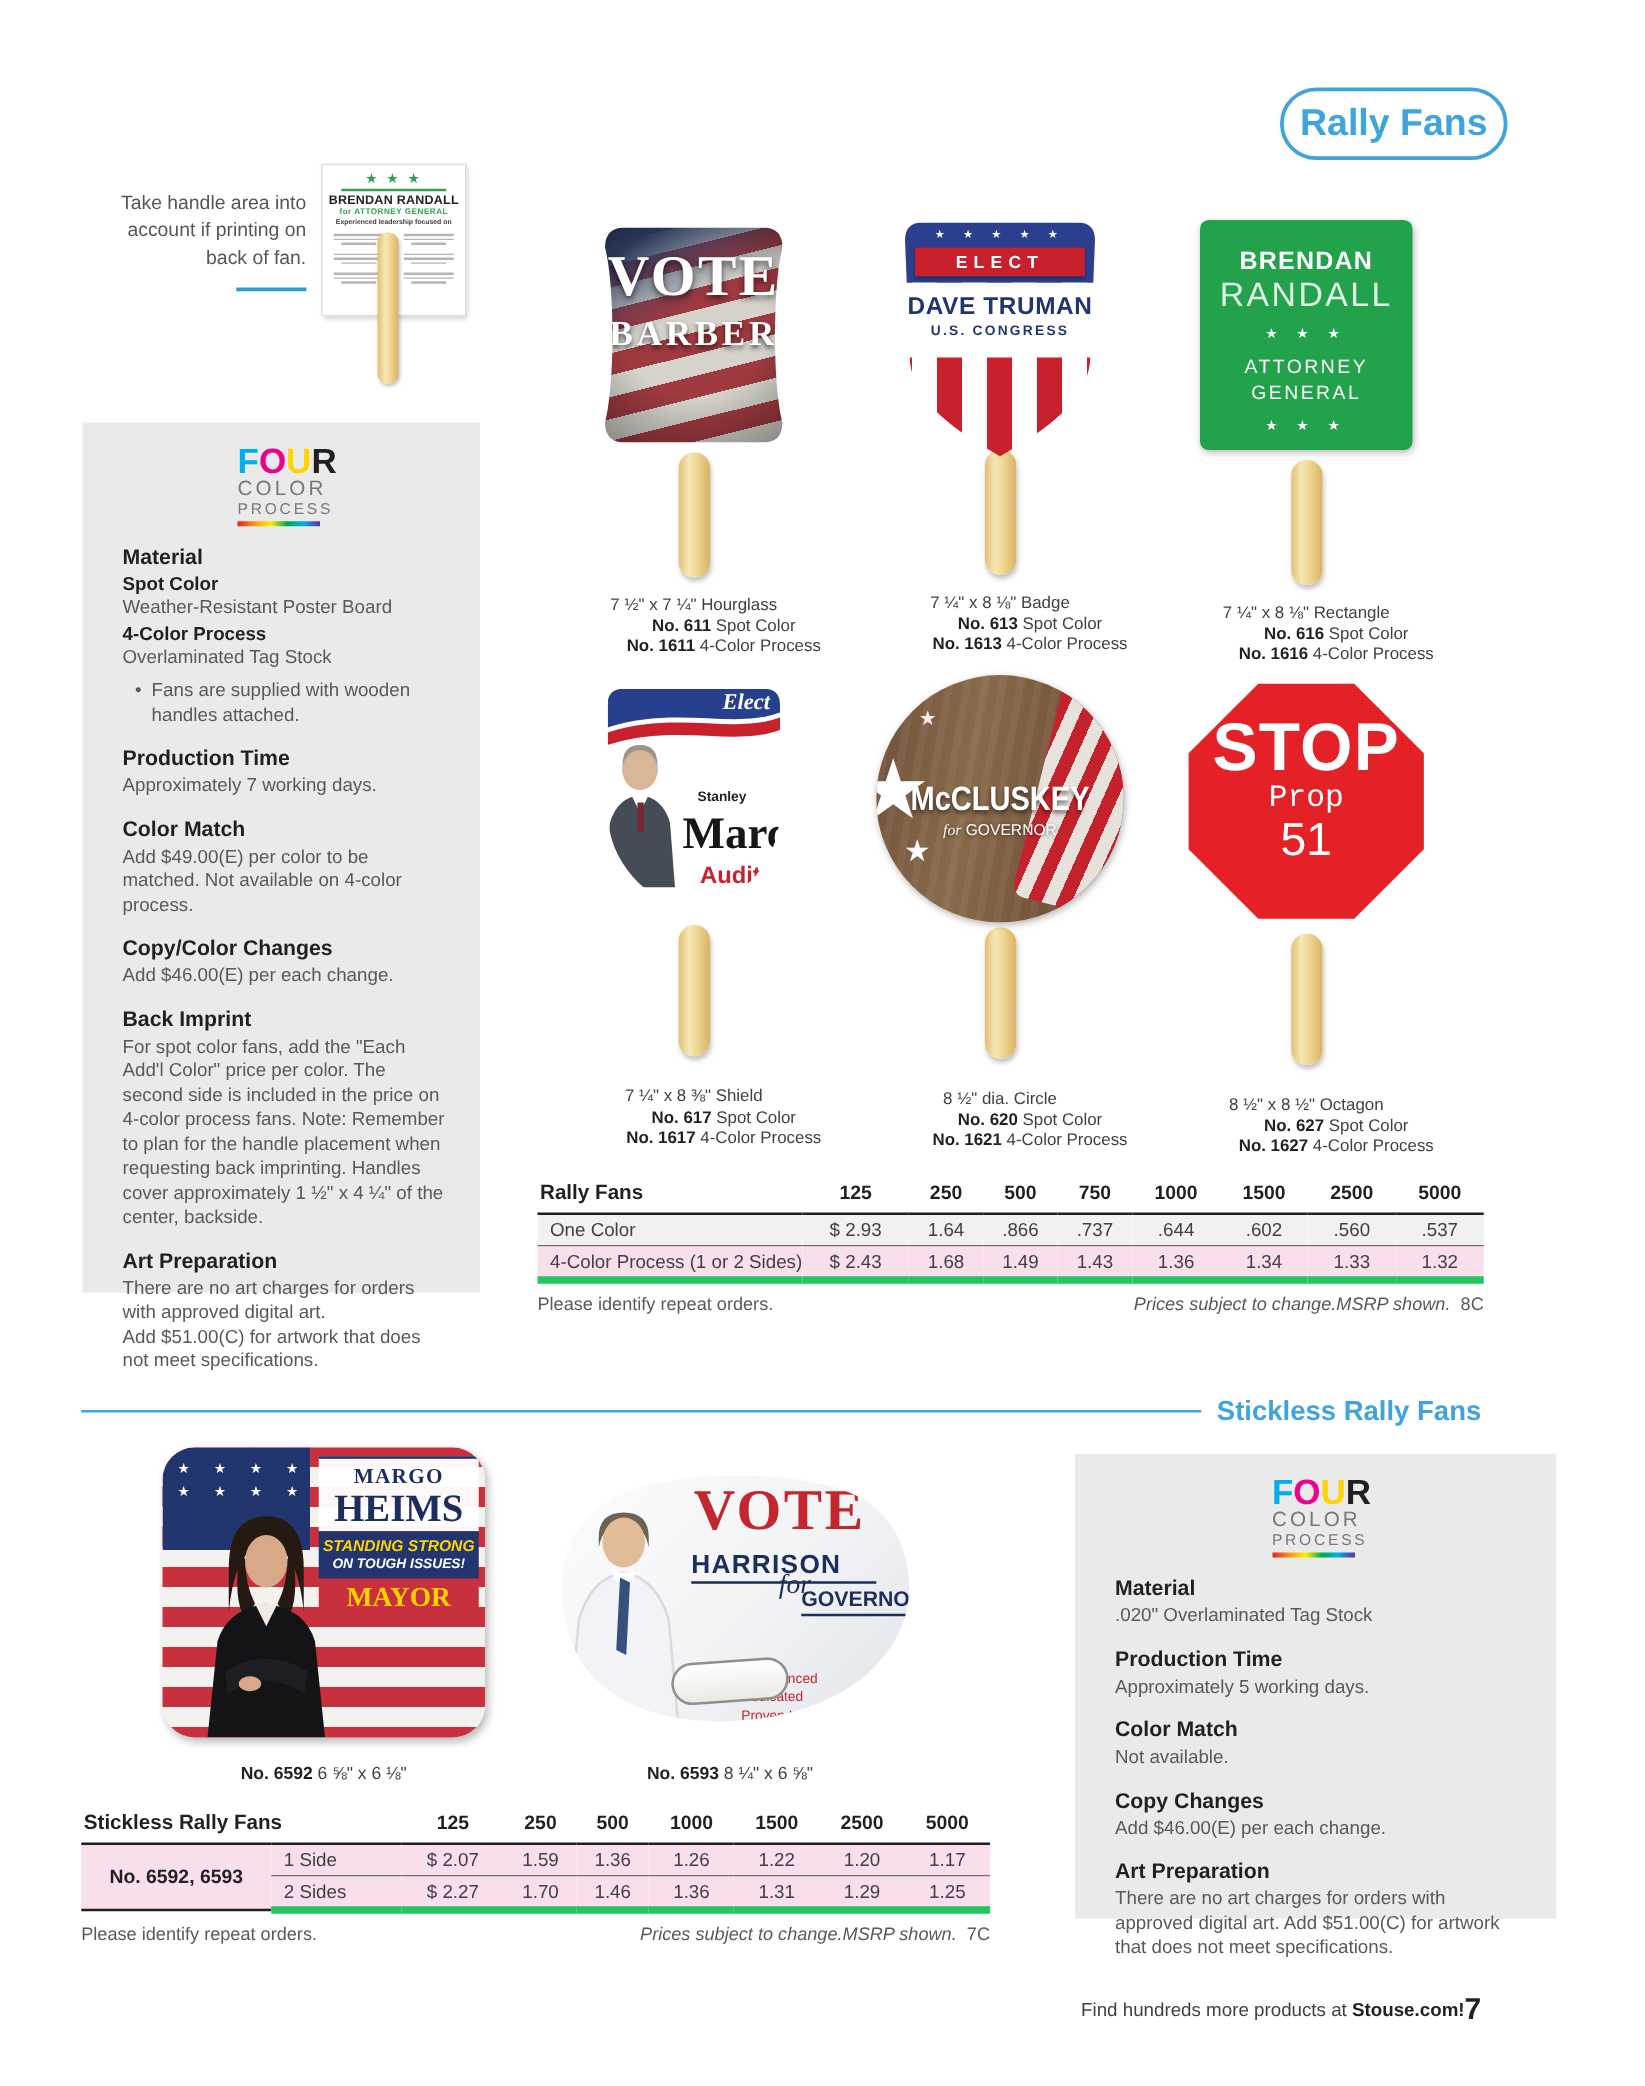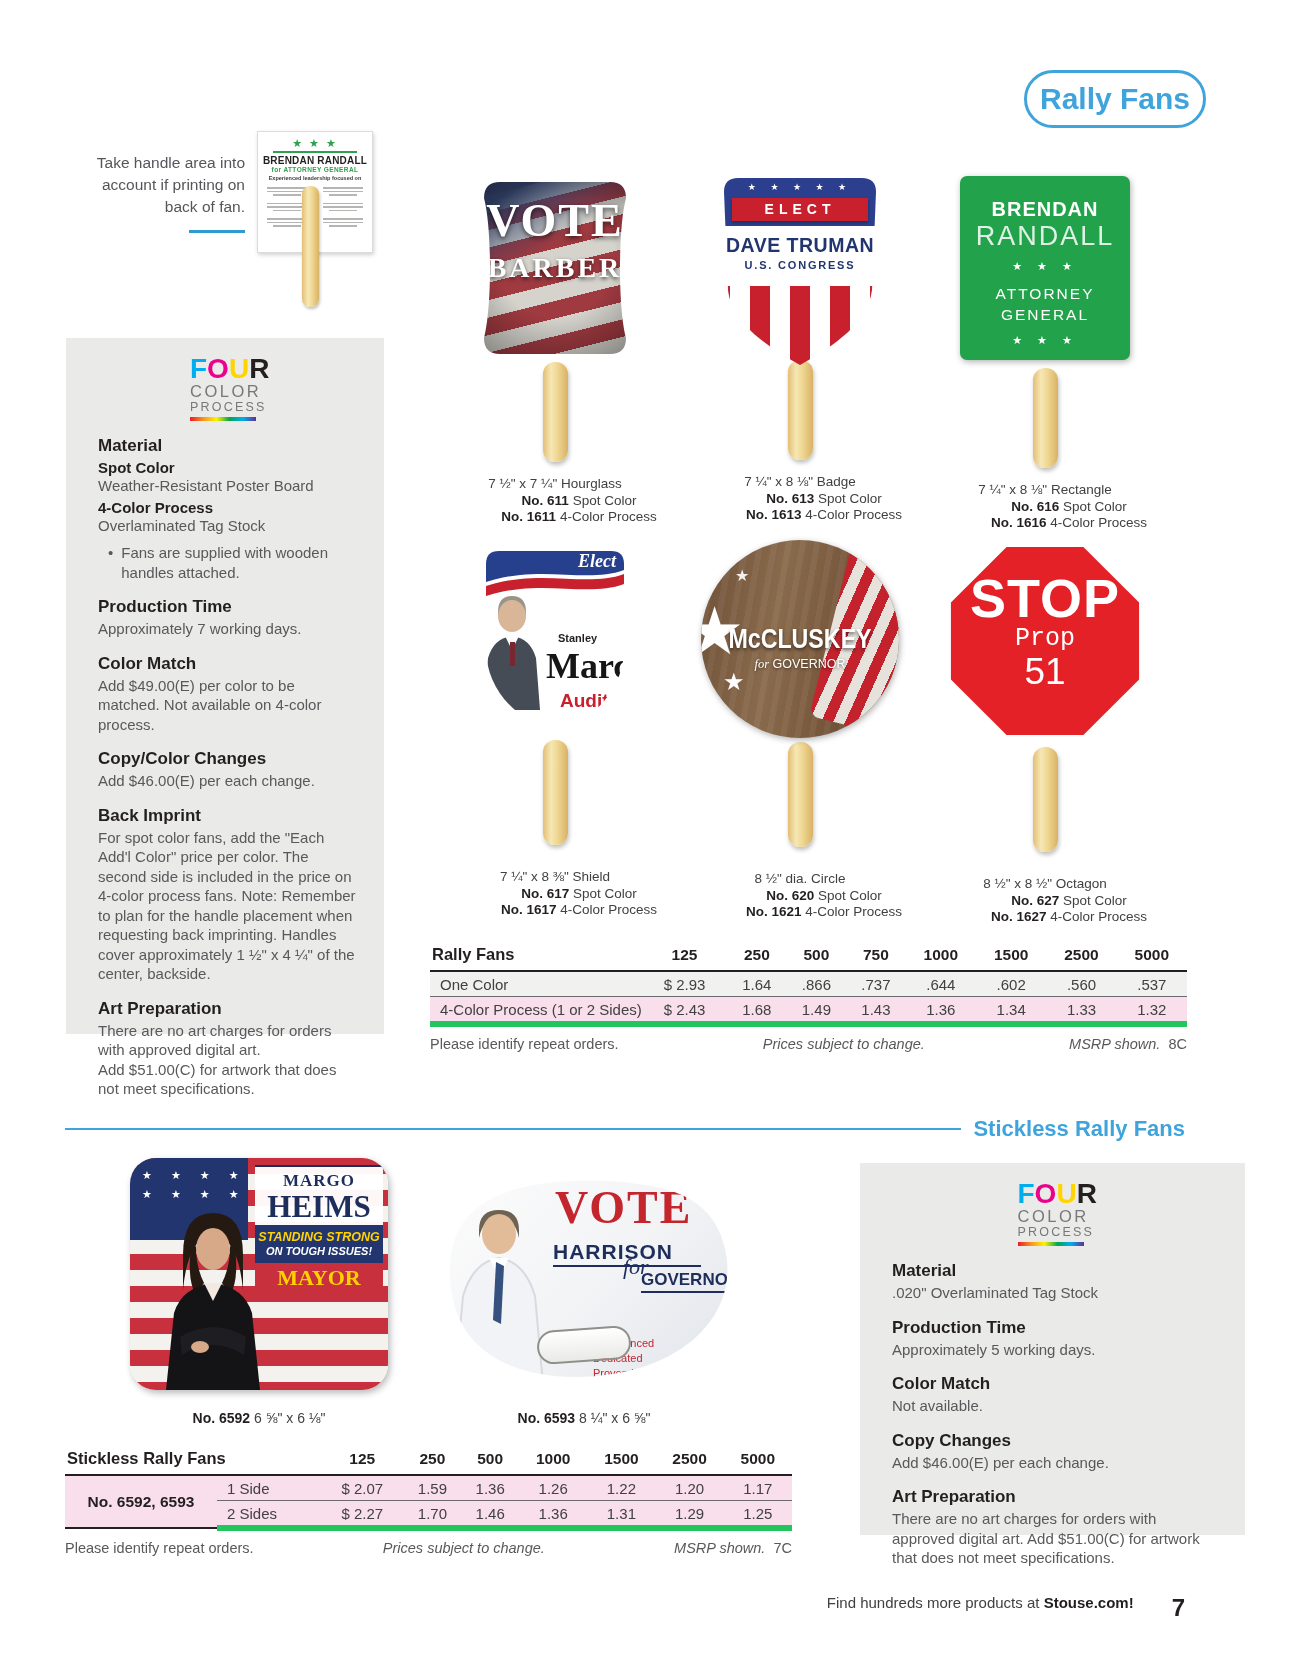--- a/index.html
+++ b/index.html
@@ -145,7 +145,7 @@
   .pt-stick td.group { font-weight:bold; color:#231F20; font-size:15.5px; border-bottom:2px solid #231F20; }
   .pt-stick td.side { text-align:left; padding-left:10px; }
   .table-notes { display:flex; align-items:baseline; margin-top:9px; font-size:14.5px; color:#58595B; }
-  .table-notes .nc { flex:1; text-align:center; font-style:italic; }
+  .table-notes .nc { flex:1; text-align:right; font-style:italic; }
   .table-notes .nr i { font-style:italic; }
 
   

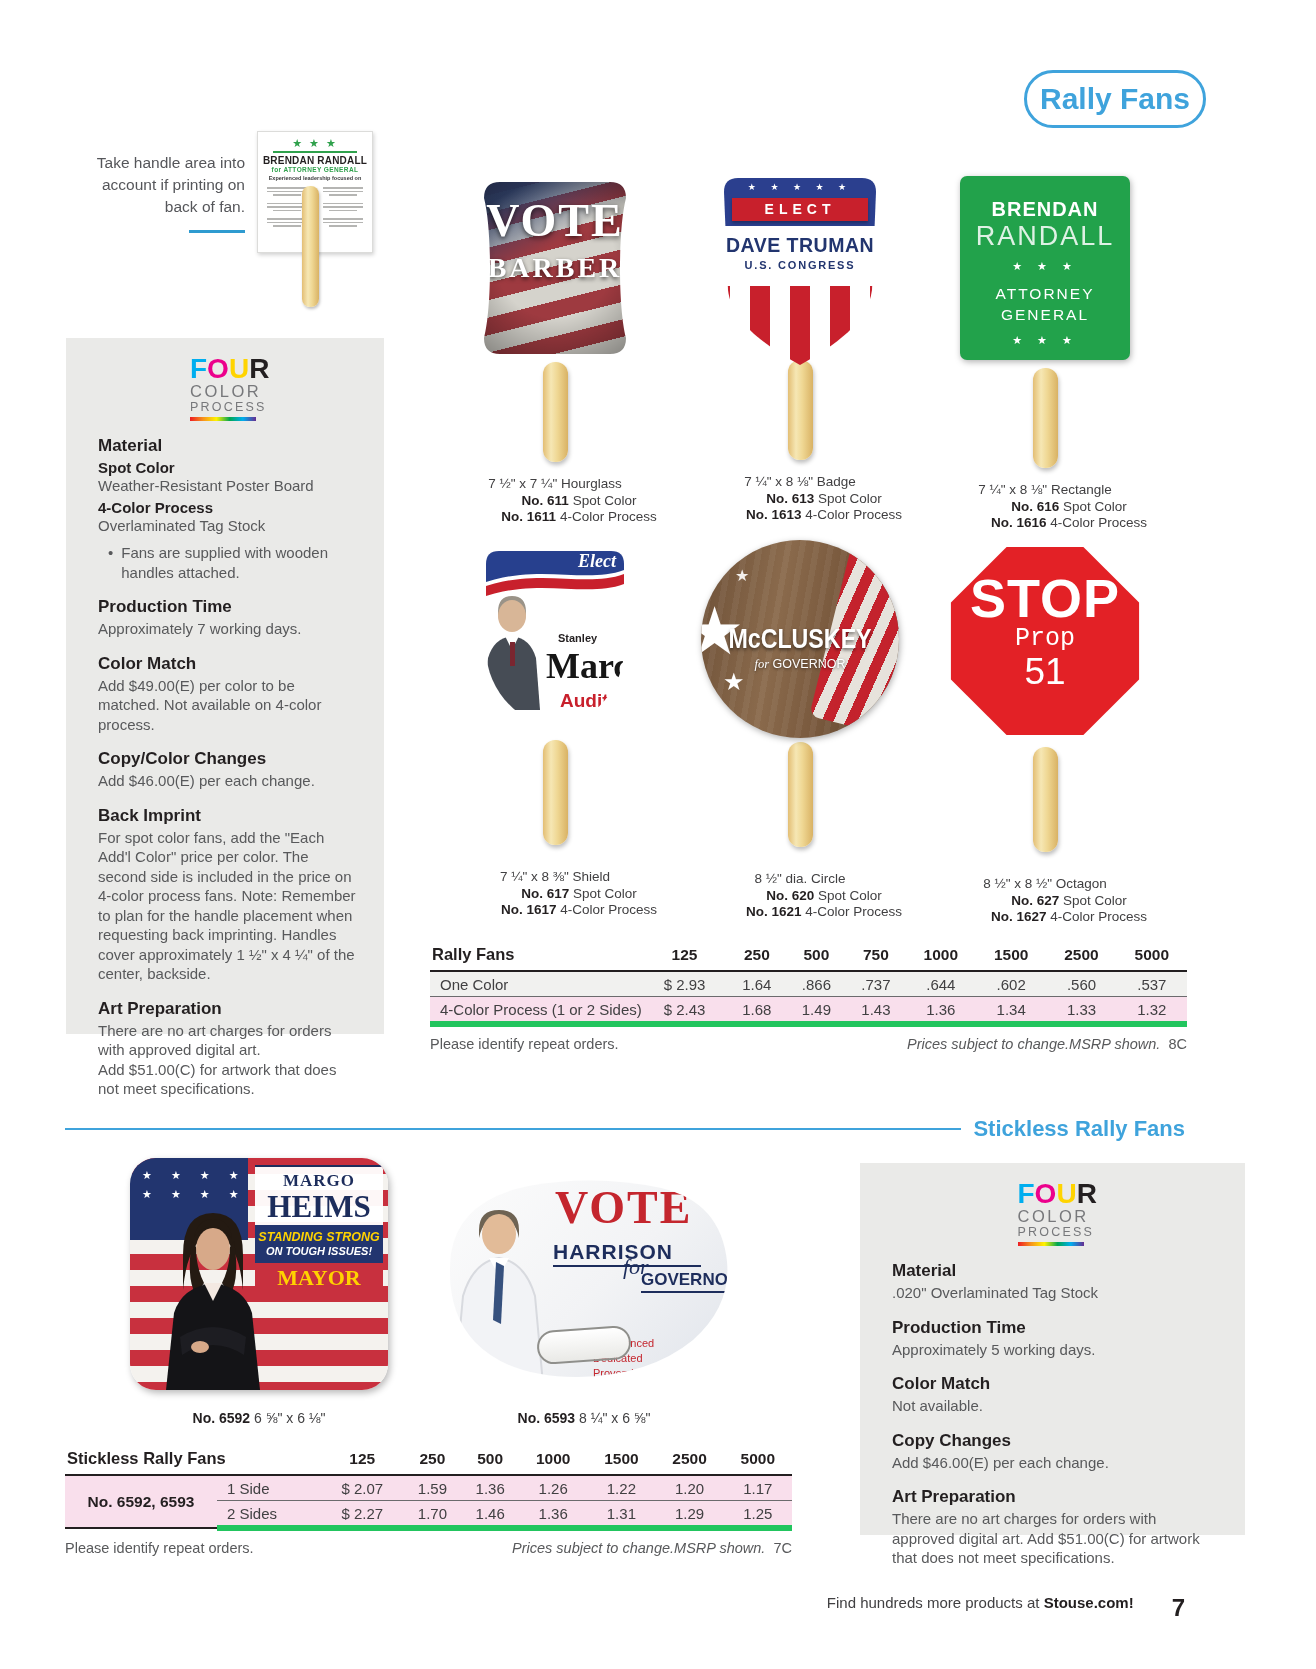--- a/index.html
+++ b/index.html
@@ -195,7 +195,7 @@
     border-radius:20px; border:2px solid #8f8f8b; background:linear-gradient(#fff,#e9e9e6); }
 
   
-  .page-footer { position:absolute; top:1594px; right:131px; display:flex; align-items:flex-start; gap:38px; }
+  .page-footer { position:absolute; top:1594px; right:131px; display:flex; align-items:center; }
   .pf-text { font-size:15px; color:#414042; }
   .pf-text b { color:#231F20; }
   .pf-num { font-size:24px; font-weight:800; color:#231F20; }

